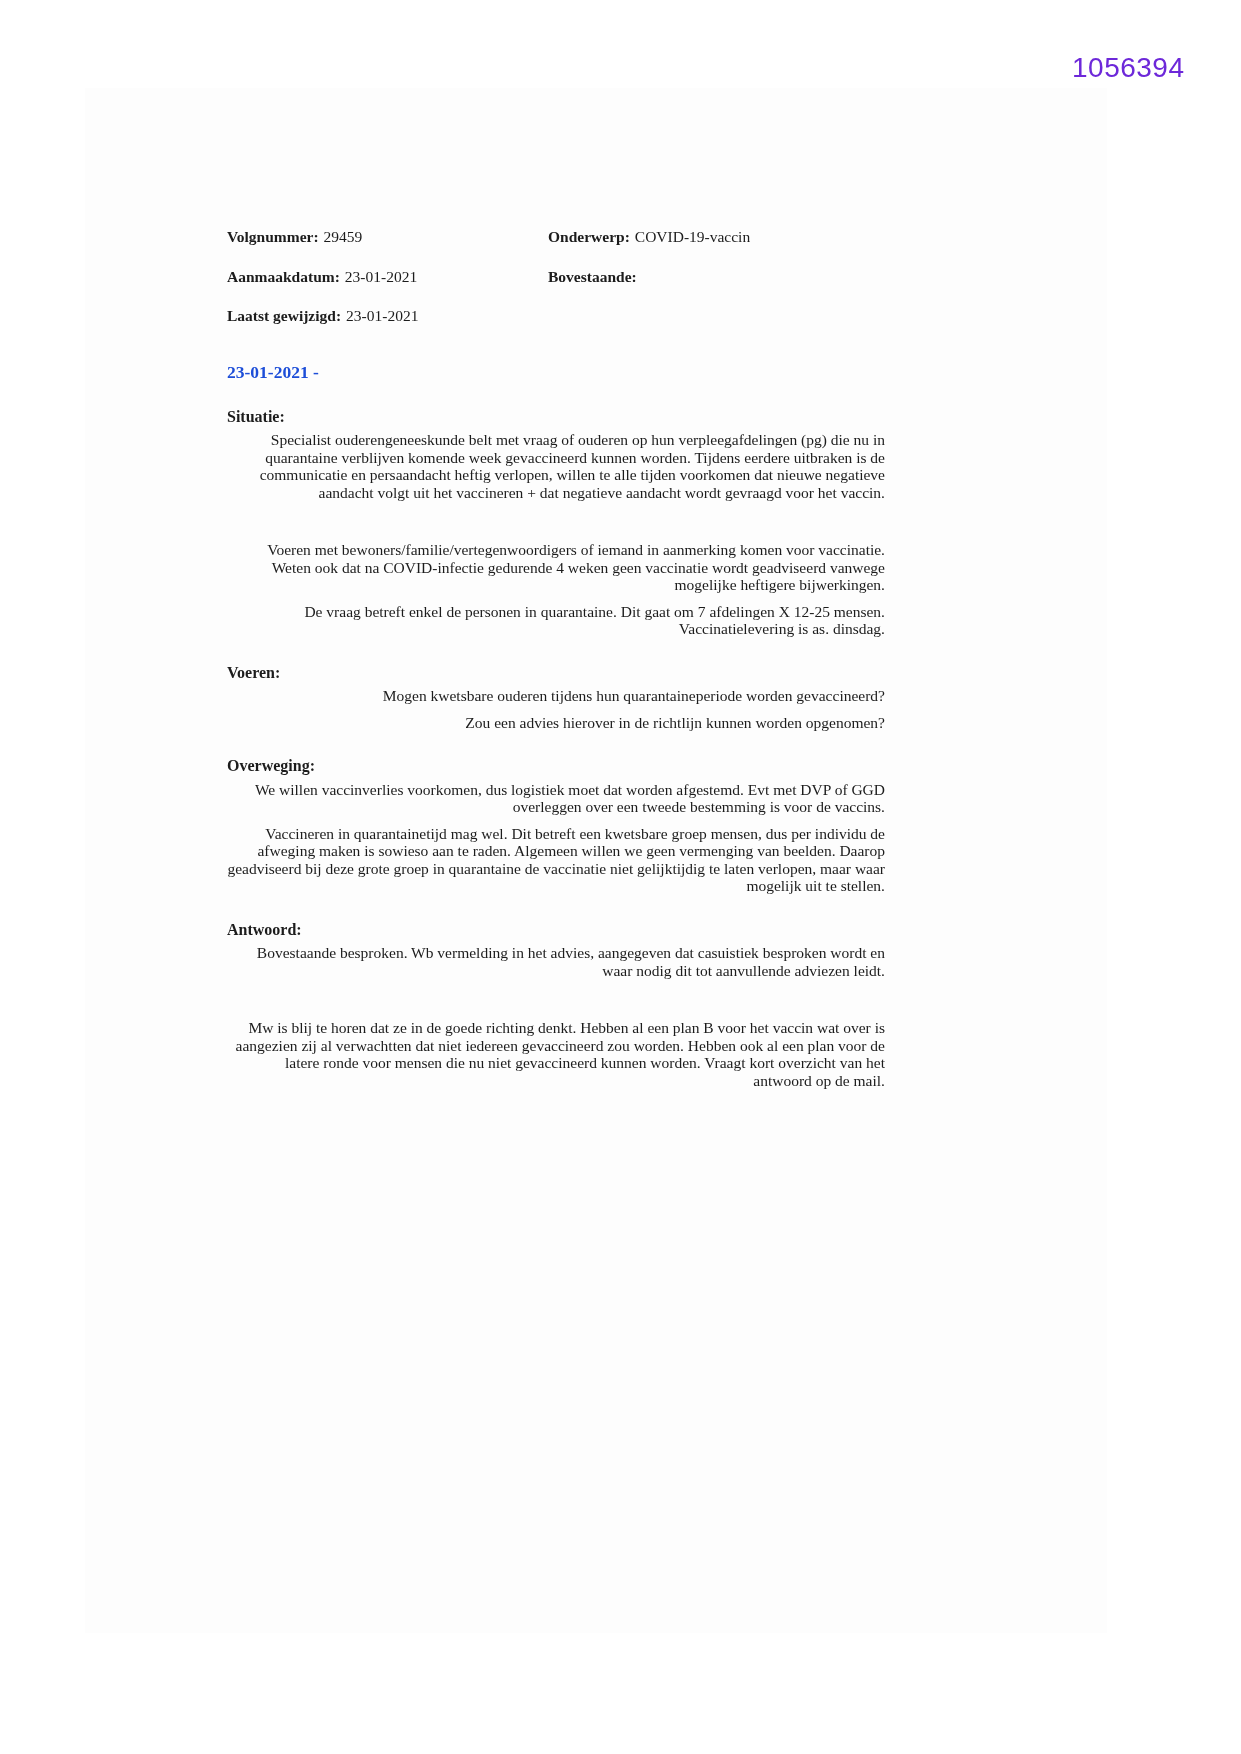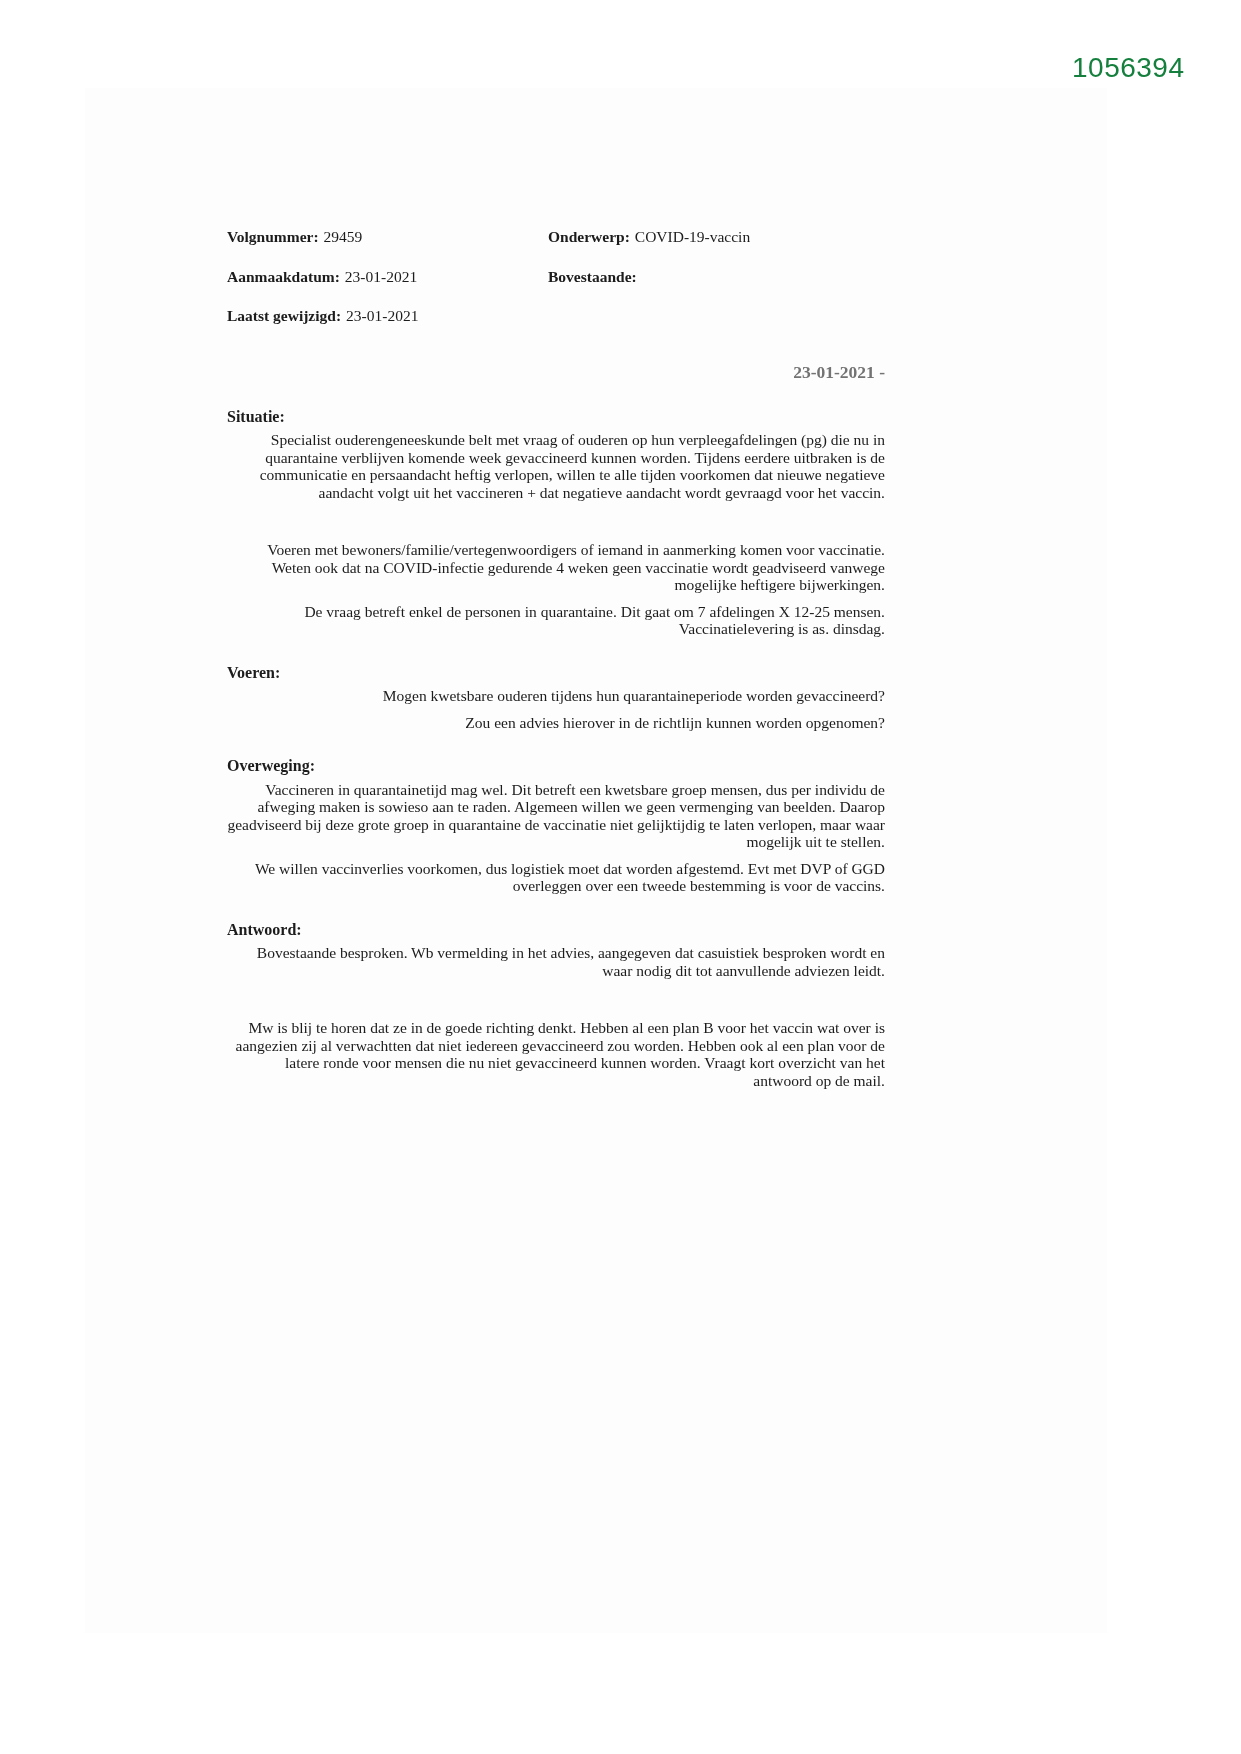--- a/index.html
+++ b/index.html
@@ -32,7 +32,7 @@
     font-family: "Liberation Sans", "DejaVu Sans", sans-serif;
     font-size: 28px;
     letter-spacing: 0.5px;
-    color: #15803d;
+    color: #6d28d9;
   }
   .content {
     position: absolute;

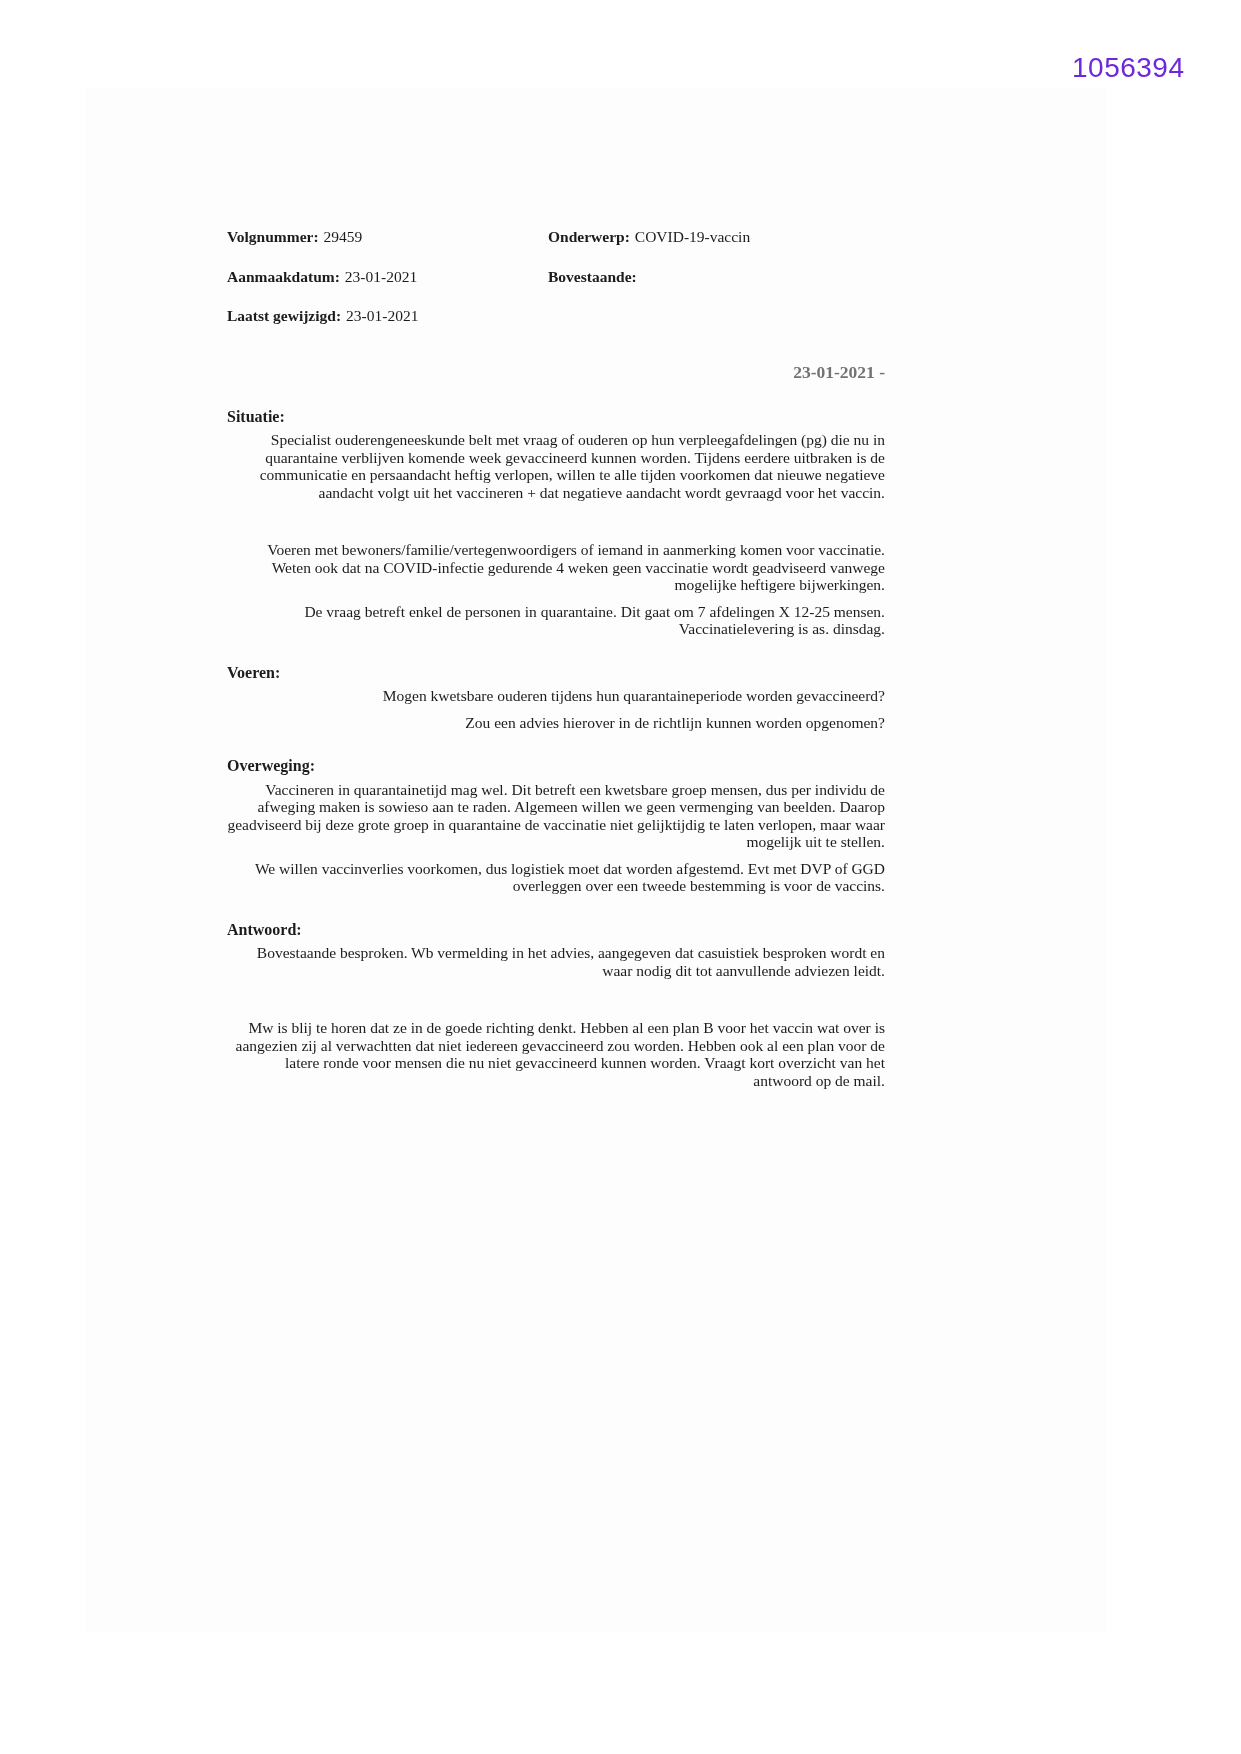--- a/index.html
+++ b/index.html
@@ -105,7 +105,7 @@
       </div>
     </div>
 
-    <div class="date-heading" id="date-heading" style="color: #737373; text-align: right;">23-01-2021 -</div>
+    <div class="date-heading" id="date-heading" style="color: #1d4ed8;">23-01-2021 -</div>
 
     <div class="section-heading">Situatie:</div>
     <p class="para">Specialist ouderengeneeskunde belt met vraag of ouderen op hun verpleegafdelingen (pg) die nu in quarantaine verblijven komende week gevaccineerd kunnen worden. Tijdens eerdere uitbraken is de communicatie en persaandacht heftig verlopen, willen te alle tijden voorkomen dat nieuwe negatieve aandacht volgt uit het vaccineren + dat negatieve aandacht wordt gevraagd voor het vaccin.</p>

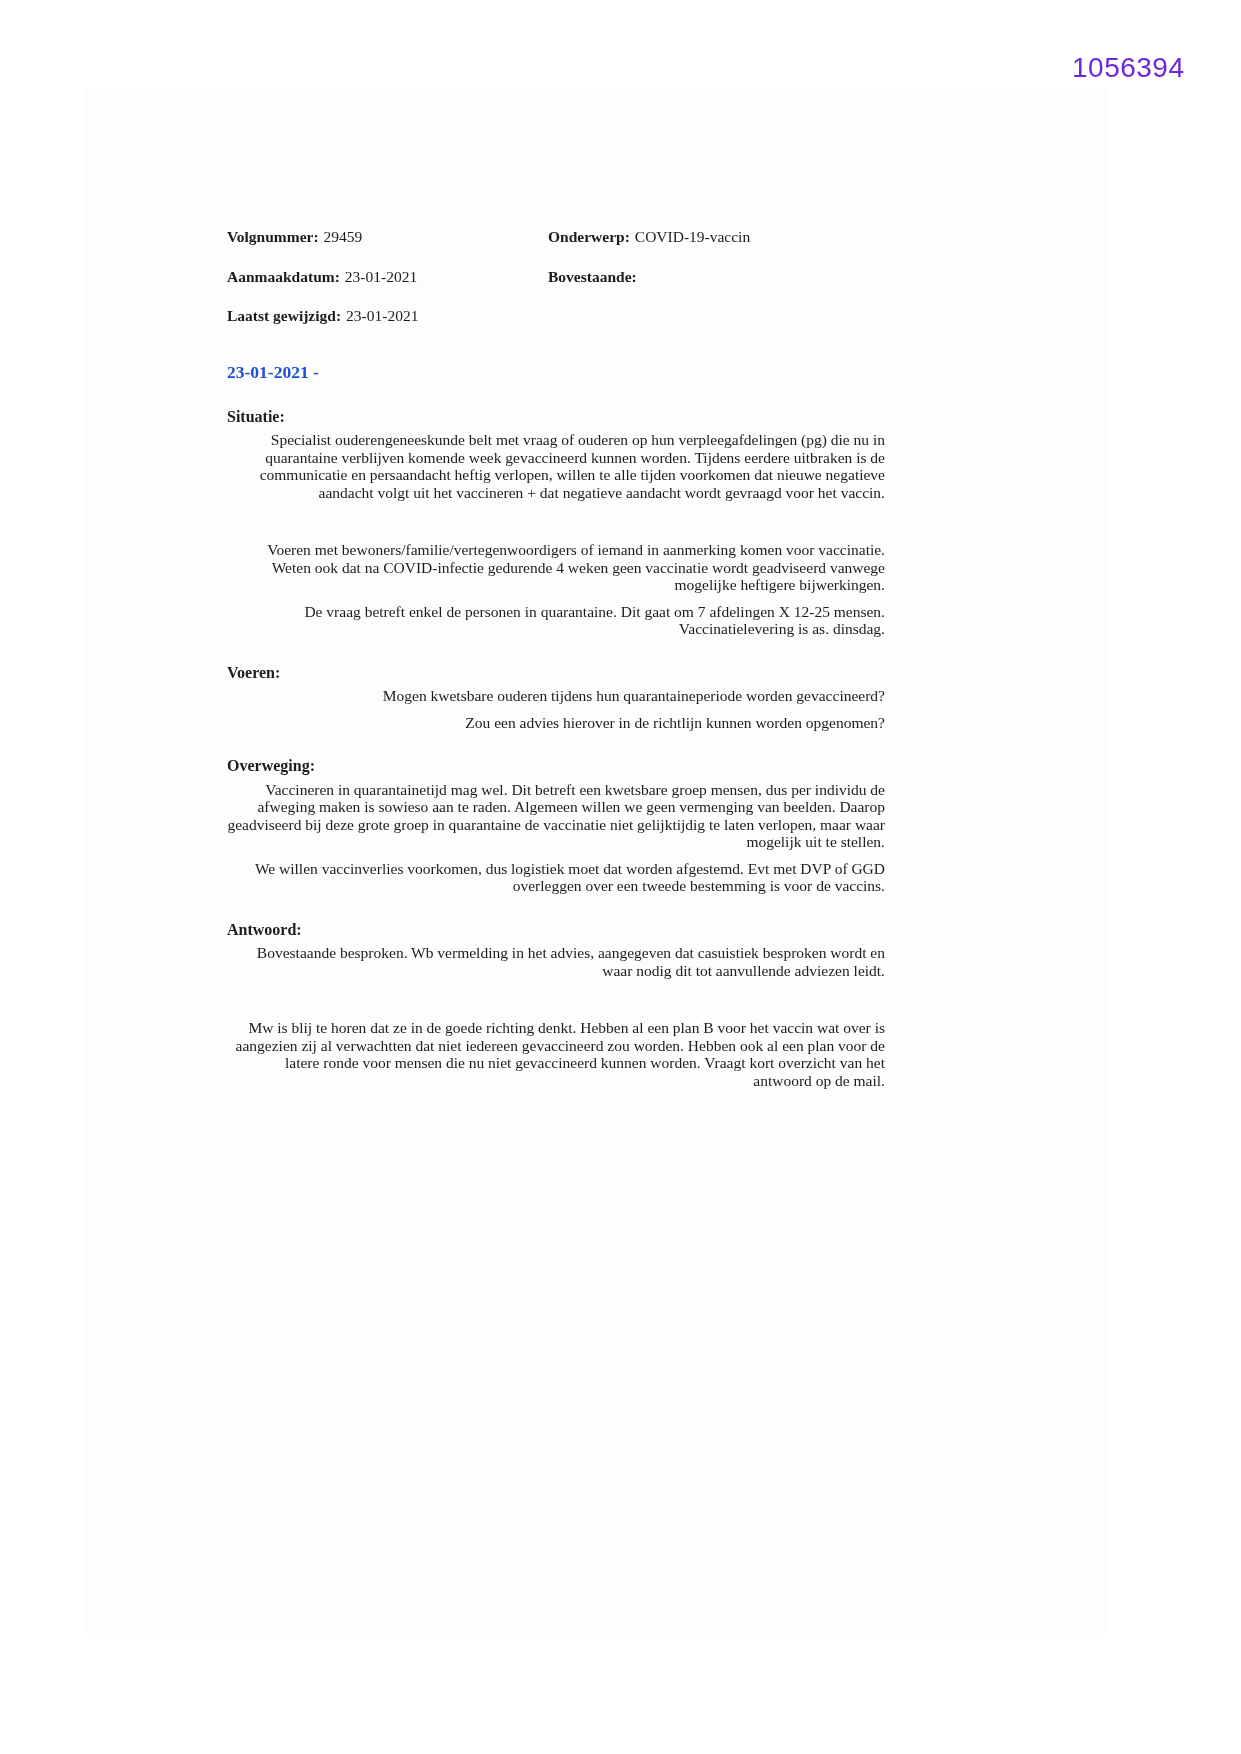--- a/index.html
+++ b/index.html
@@ -118,8 +118,8 @@
     <p class="para">Zou een advies hierover in de richtlijn kunnen worden opgenomen?</p>
 
     <div class="section-heading">Overweging:</div>
+    <p class="para">We willen vaccinverlies voorkomen, dus logistiek moet dat worden afgestemd. Evt met DVP of GGD overleggen over een tweede bestemming is voor de vaccins.</p>
     <p class="para">Vaccineren in quarantainetijd mag wel. Dit betreft een kwetsbare groep mensen, dus per individu de afweging maken is sowieso aan te raden. Algemeen willen we geen vermenging van beelden. Daarop geadviseerd bij deze grote groep in quarantaine de vaccinatie niet gelijktijdig te laten verlopen, maar waar mogelijk uit te stellen.</p>
-    <p class="para">We willen vaccinverlies voorkomen, dus logistiek moet dat worden afgestemd. Evt met DVP of GGD overleggen over een tweede bestemming is voor de vaccins.</p>
 
     <div class="section-heading">Antwoord:</div>
     <p class="para">Bovestaande besproken. Wb vermelding in het advies, aangegeven dat casuistiek besproken wordt en waar nodig dit tot aanvullende adviezen leidt.</p>

